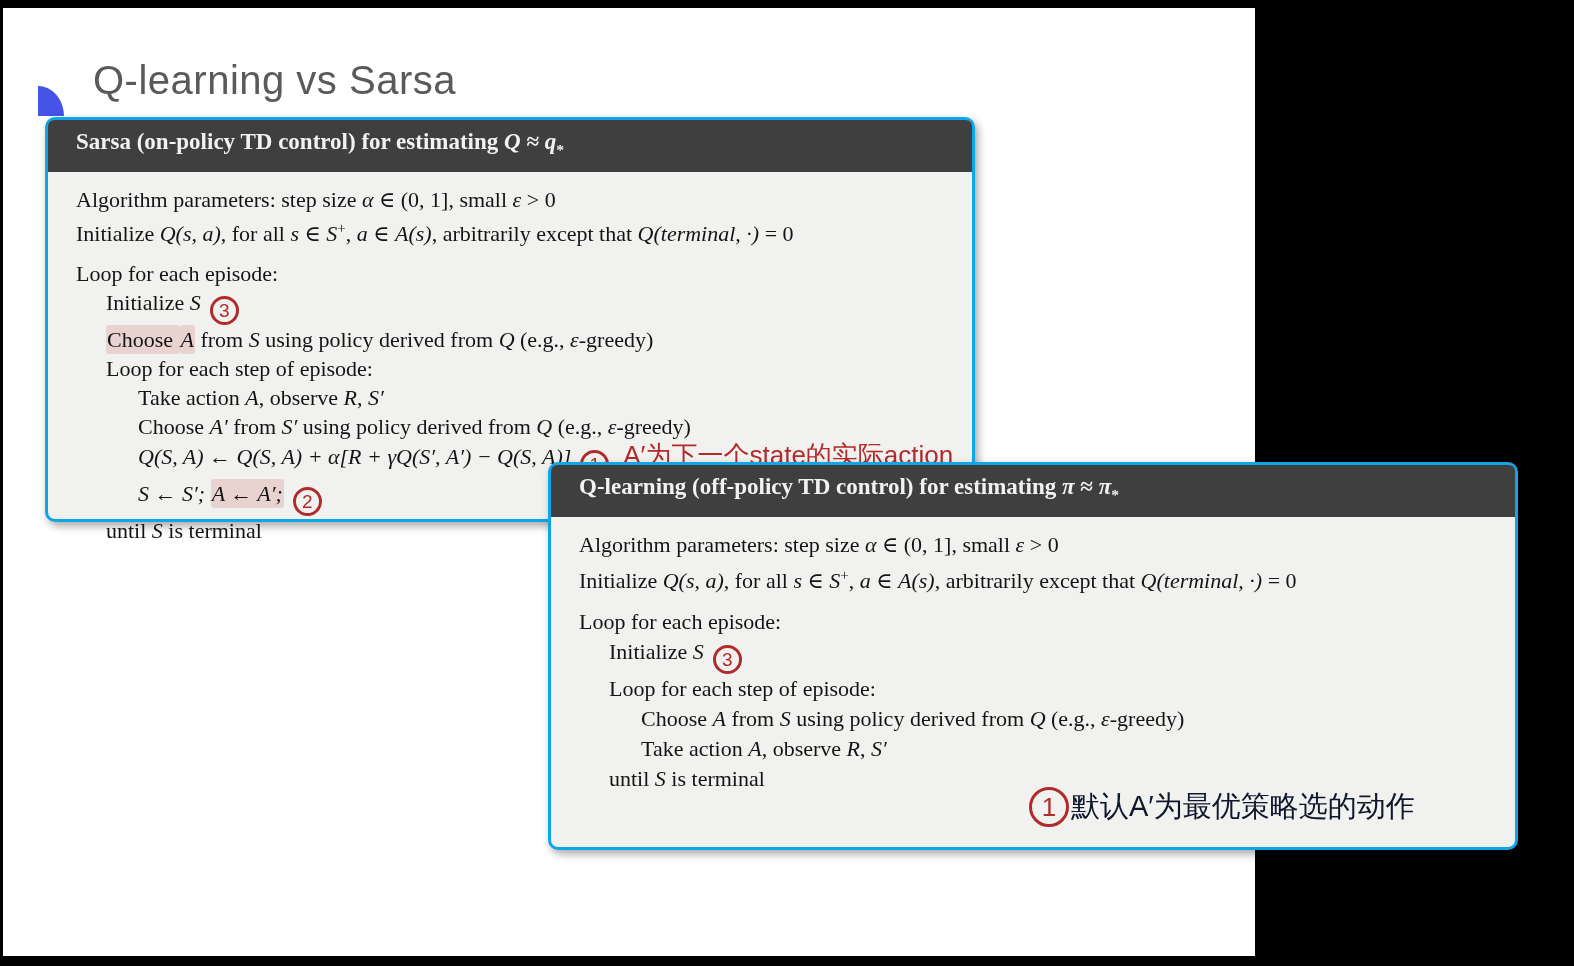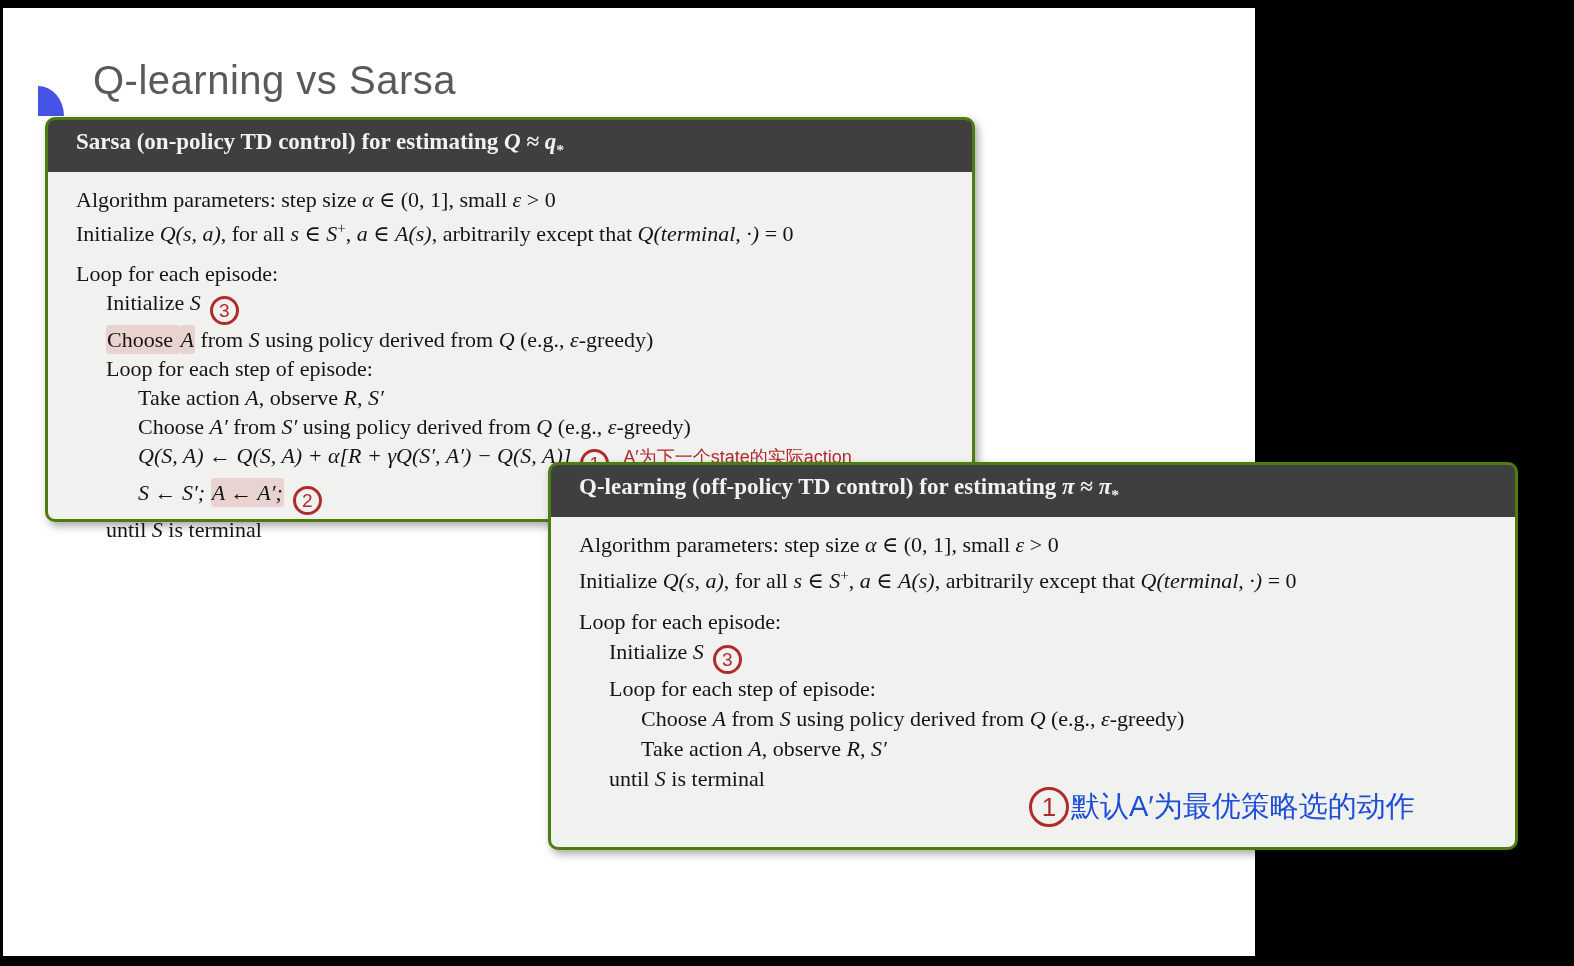--- a/index.html
+++ b/index.html
@@ -23,7 +23,7 @@
   }
   .algo-box {
     position:absolute; box-sizing:border-box;
-    background:#f1f1ef; border:3px solid #4d7c0f; border-radius:10px;
+    background:#f1f1ef; border:3px solid #0ea5e9; border-radius:10px;
     box-shadow:3px 4px 9px rgba(0,0,0,0.35);
   }
   #sarsa-box { left:42px; top:109px; width:930px; height:405px; z-index:1; }

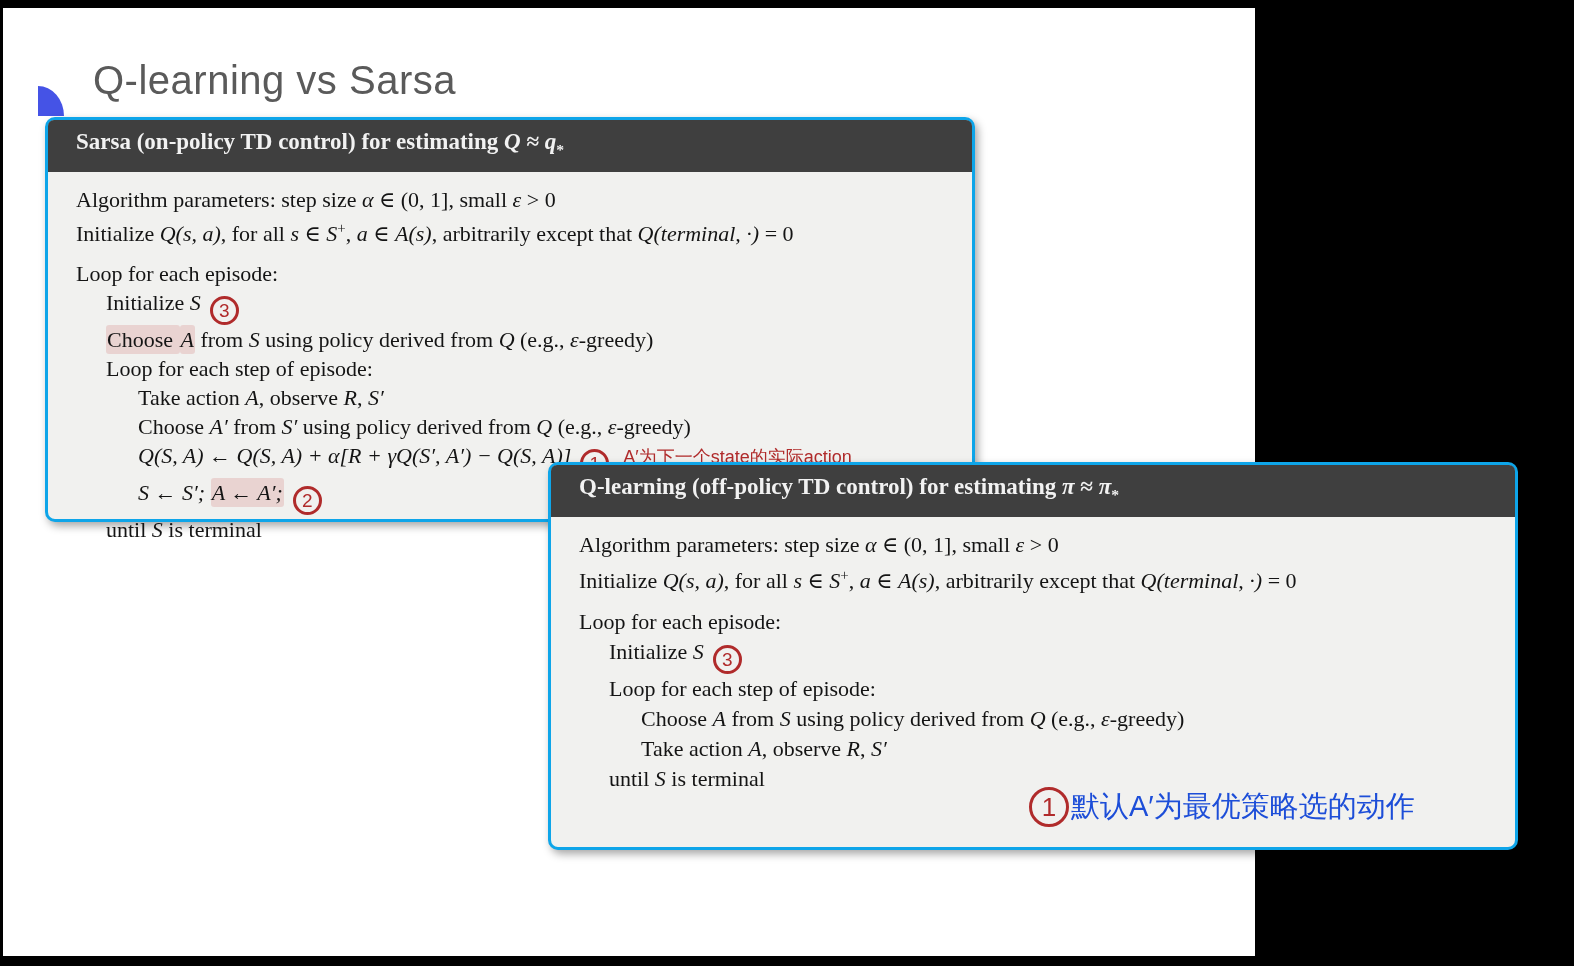--- a/index.html
+++ b/index.html
@@ -56,7 +56,7 @@
   }
   .red {
     color:#b02b2b; font-family:"Liberation Sans","DejaVu Sans",sans-serif;
-    font-size:18px; font-style:normal; margin-left:10px;
+    font-size:26px; font-style:normal; margin-left:10px;
   }
   .big-annot {
     position:absolute; left:478px; top:322px;

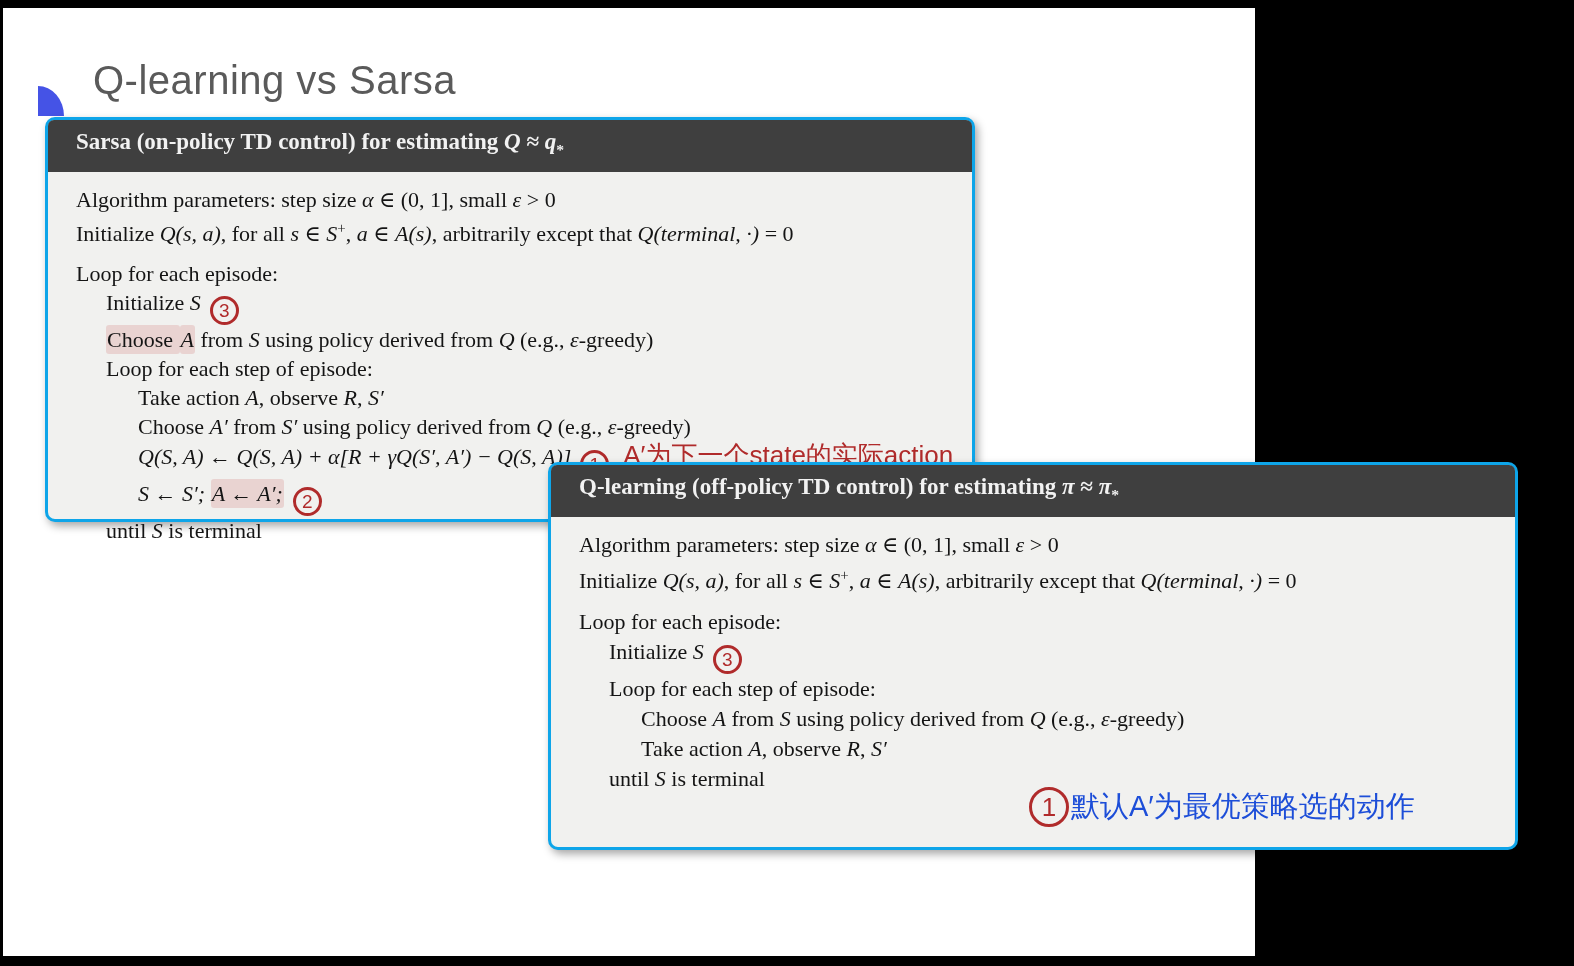--- a/index.html
+++ b/index.html
@@ -70,7 +70,7 @@
     font-size:26px;
   }
   .big-text {
-    color:#1d4ed8; font-family:"Liberation Sans","DejaVu Sans",sans-serif;
+    color:#0f172a; font-family:"Liberation Sans","DejaVu Sans",sans-serif;
     font-size:29px; margin-left:2px;
   }
 </style>

